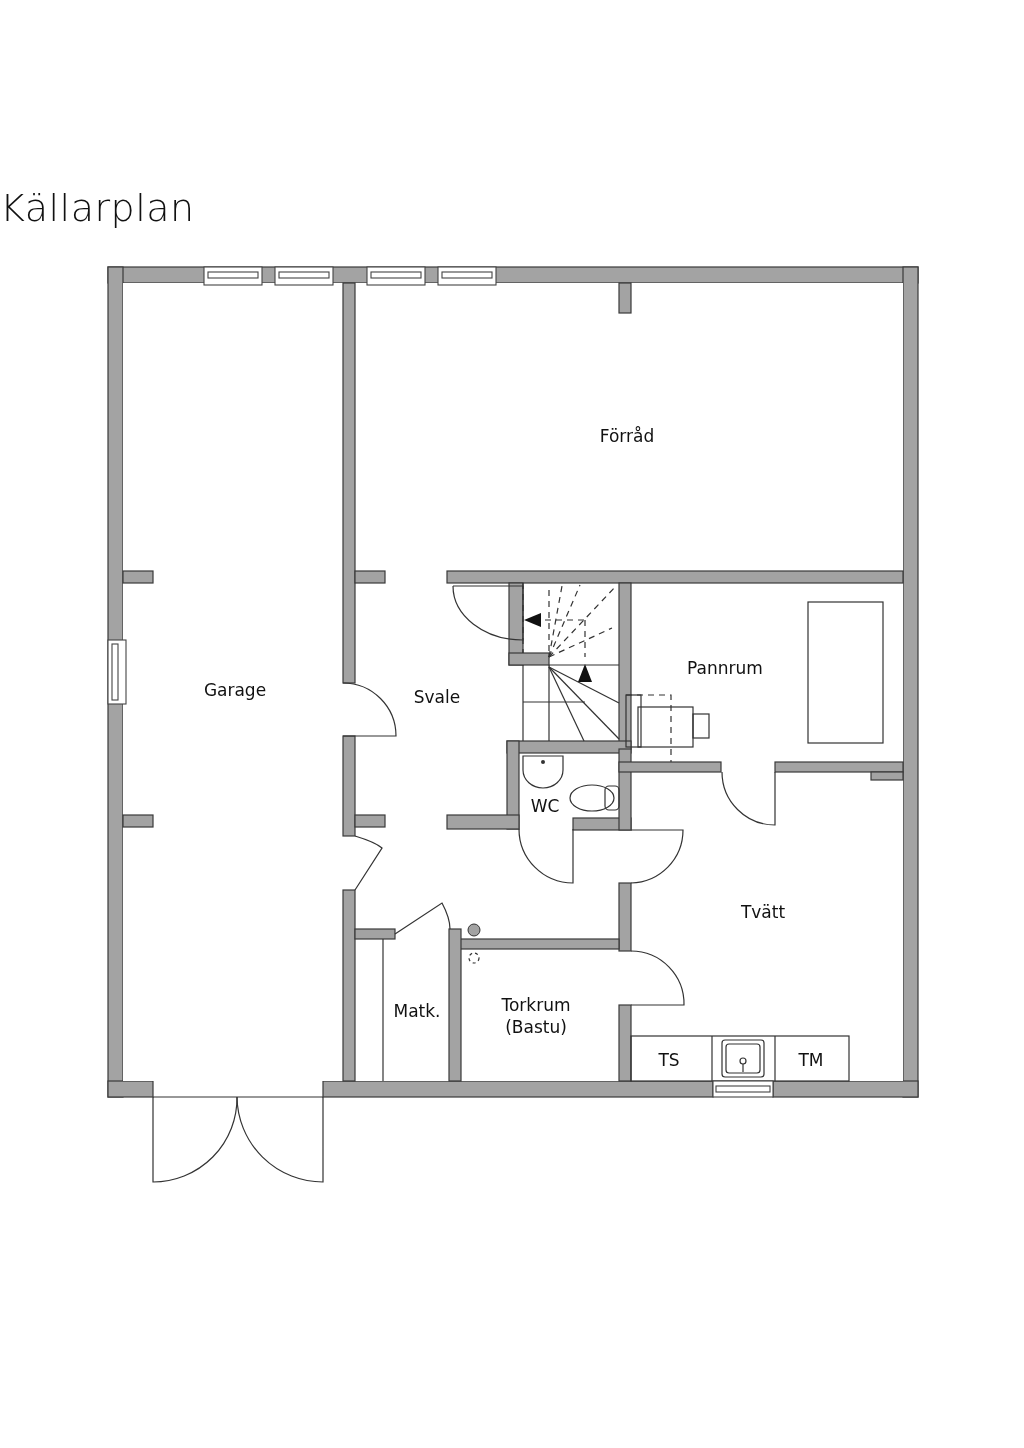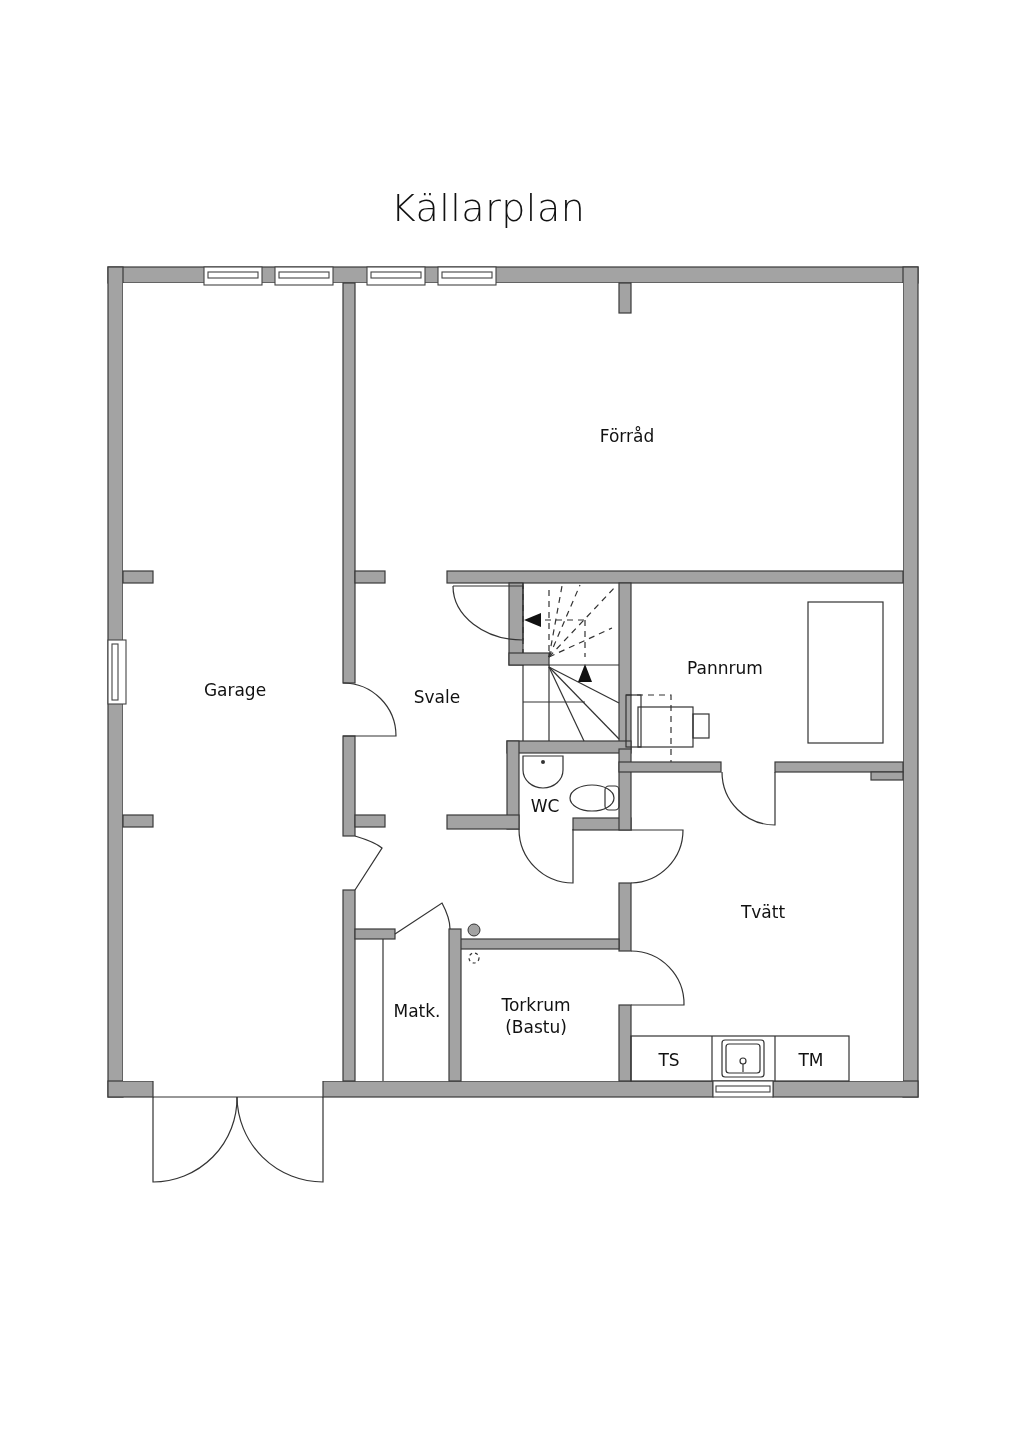--- a/index.html
+++ b/index.html
@@ -5,7 +5,7 @@
     html, body { margin: 0; padding: 0; background: #ffffff; }
     body { width: 1024px; height: 1448px; position: relative; overflow: hidden; }
     .title {
-      position: absolute; left: 0; top: 186px; width: 976px; text-align: center;
+      position: absolute; left: 0; top: 186px; width: 976px; 
       font-family: "DejaVu Sans", sans-serif; font-size: 38px; font-weight: 300; color: #111;
       letter-spacing: 0.5px;
     }

